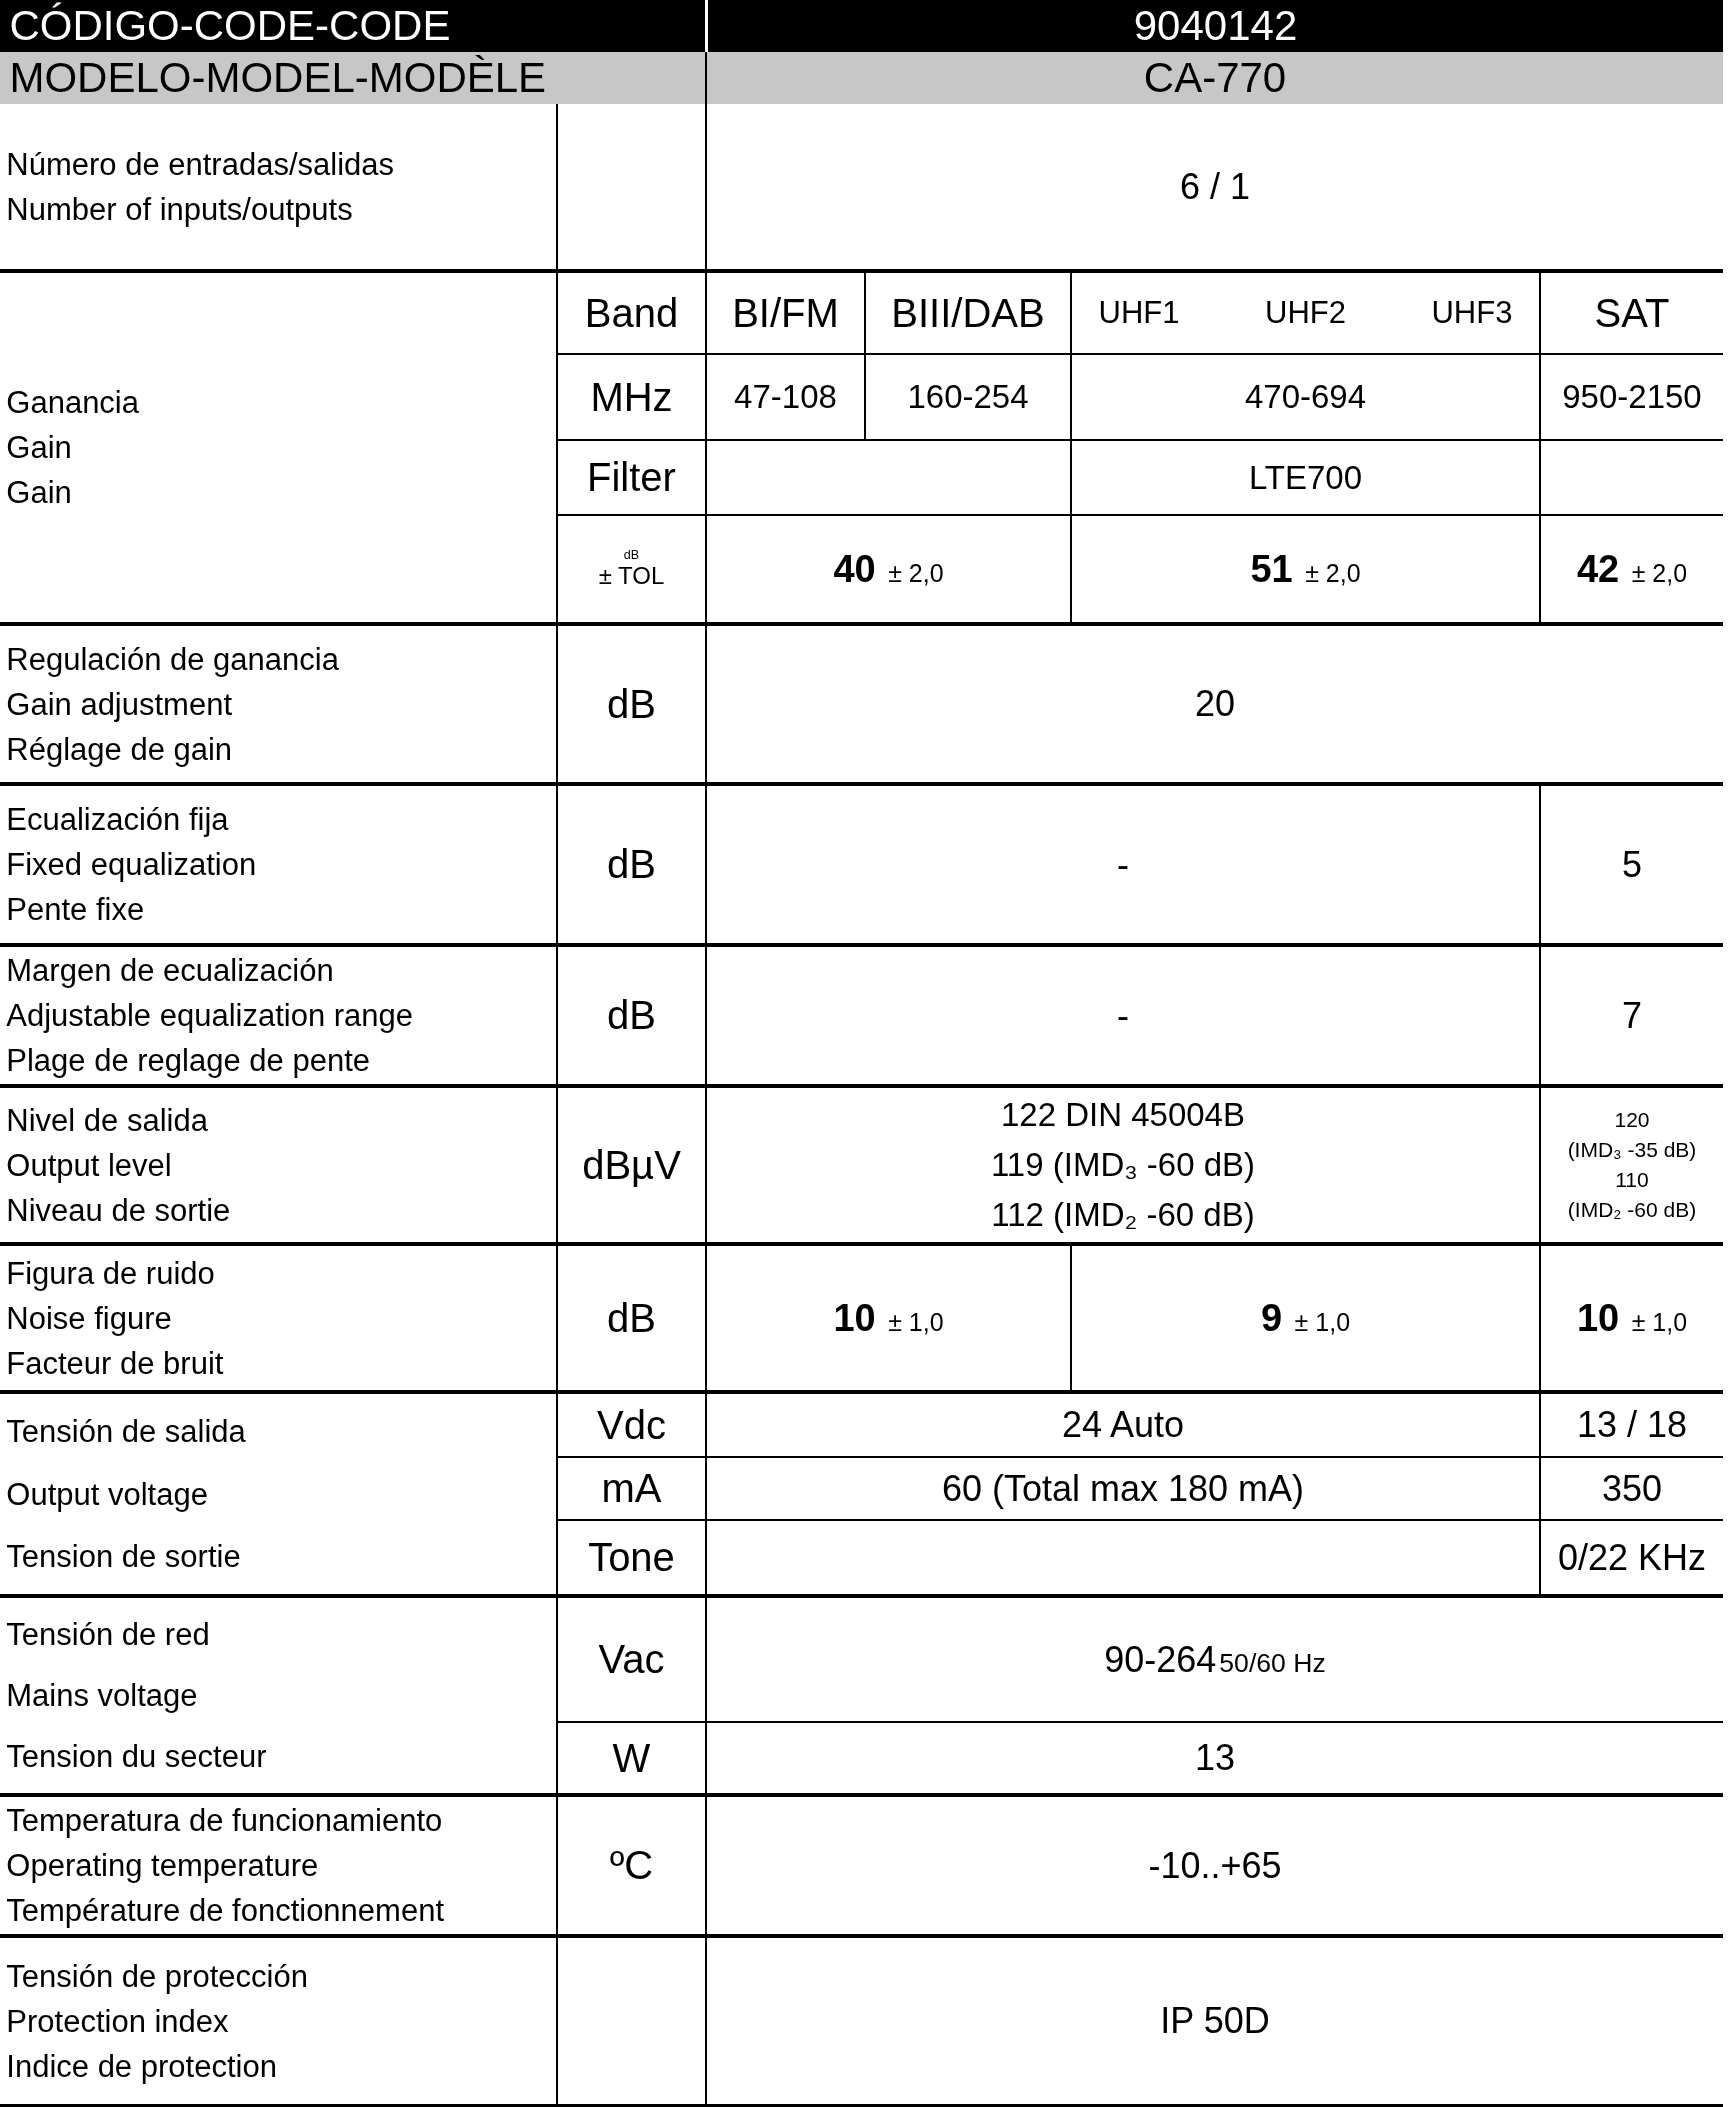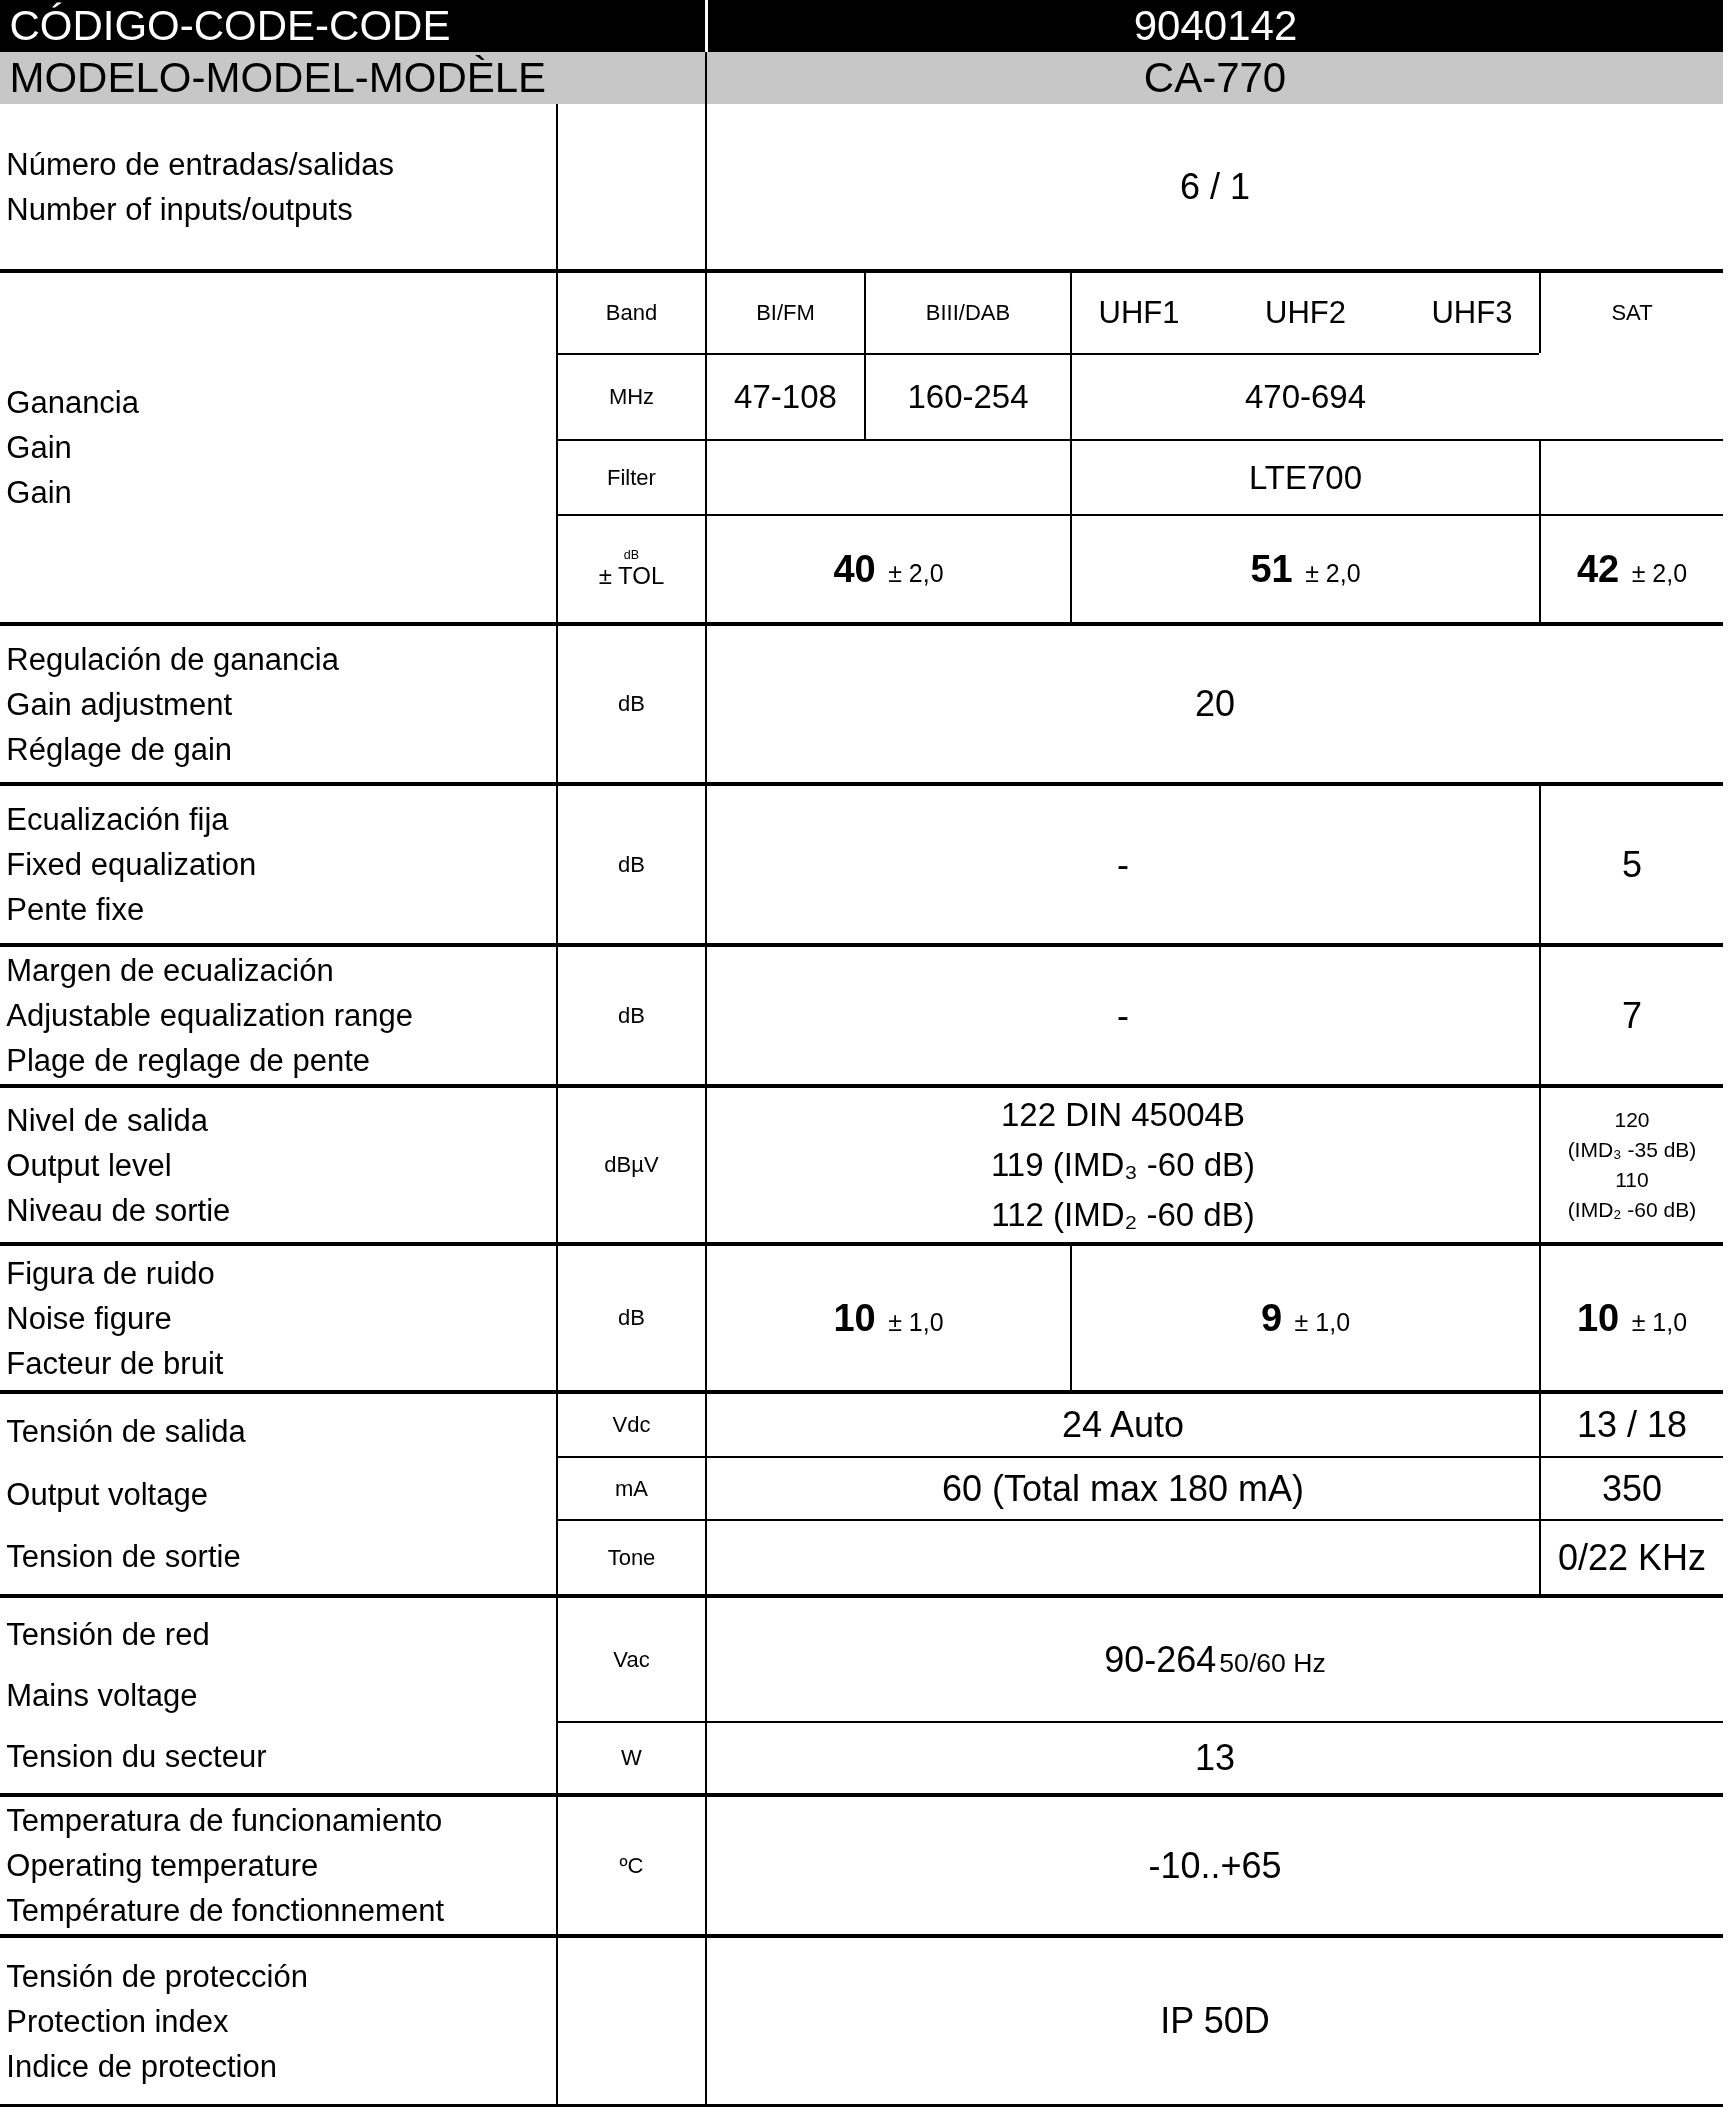--- a/index.html
+++ b/index.html
@@ -15,7 +15,7 @@
   .c { display:flex; align-items:center; justify-content:center; box-sizing:border-box; text-align:center; }
   .label { flex-direction:column; align-items:flex-start; justify-content:center; padding-left:6.3px; font-size:31px; line-height:45px; text-align:left; }
   .spread { justify-content:space-around; padding-top:6.3px; padding-bottom:6.3px; }
-  .unit { font-size:22px; }
+  .unit { font-size:40px; }
   .val { font-size:36px;text-align:center; }
   .freq { font-size:33px; }
   .bt6 { border-top:4.7px solid #000; }

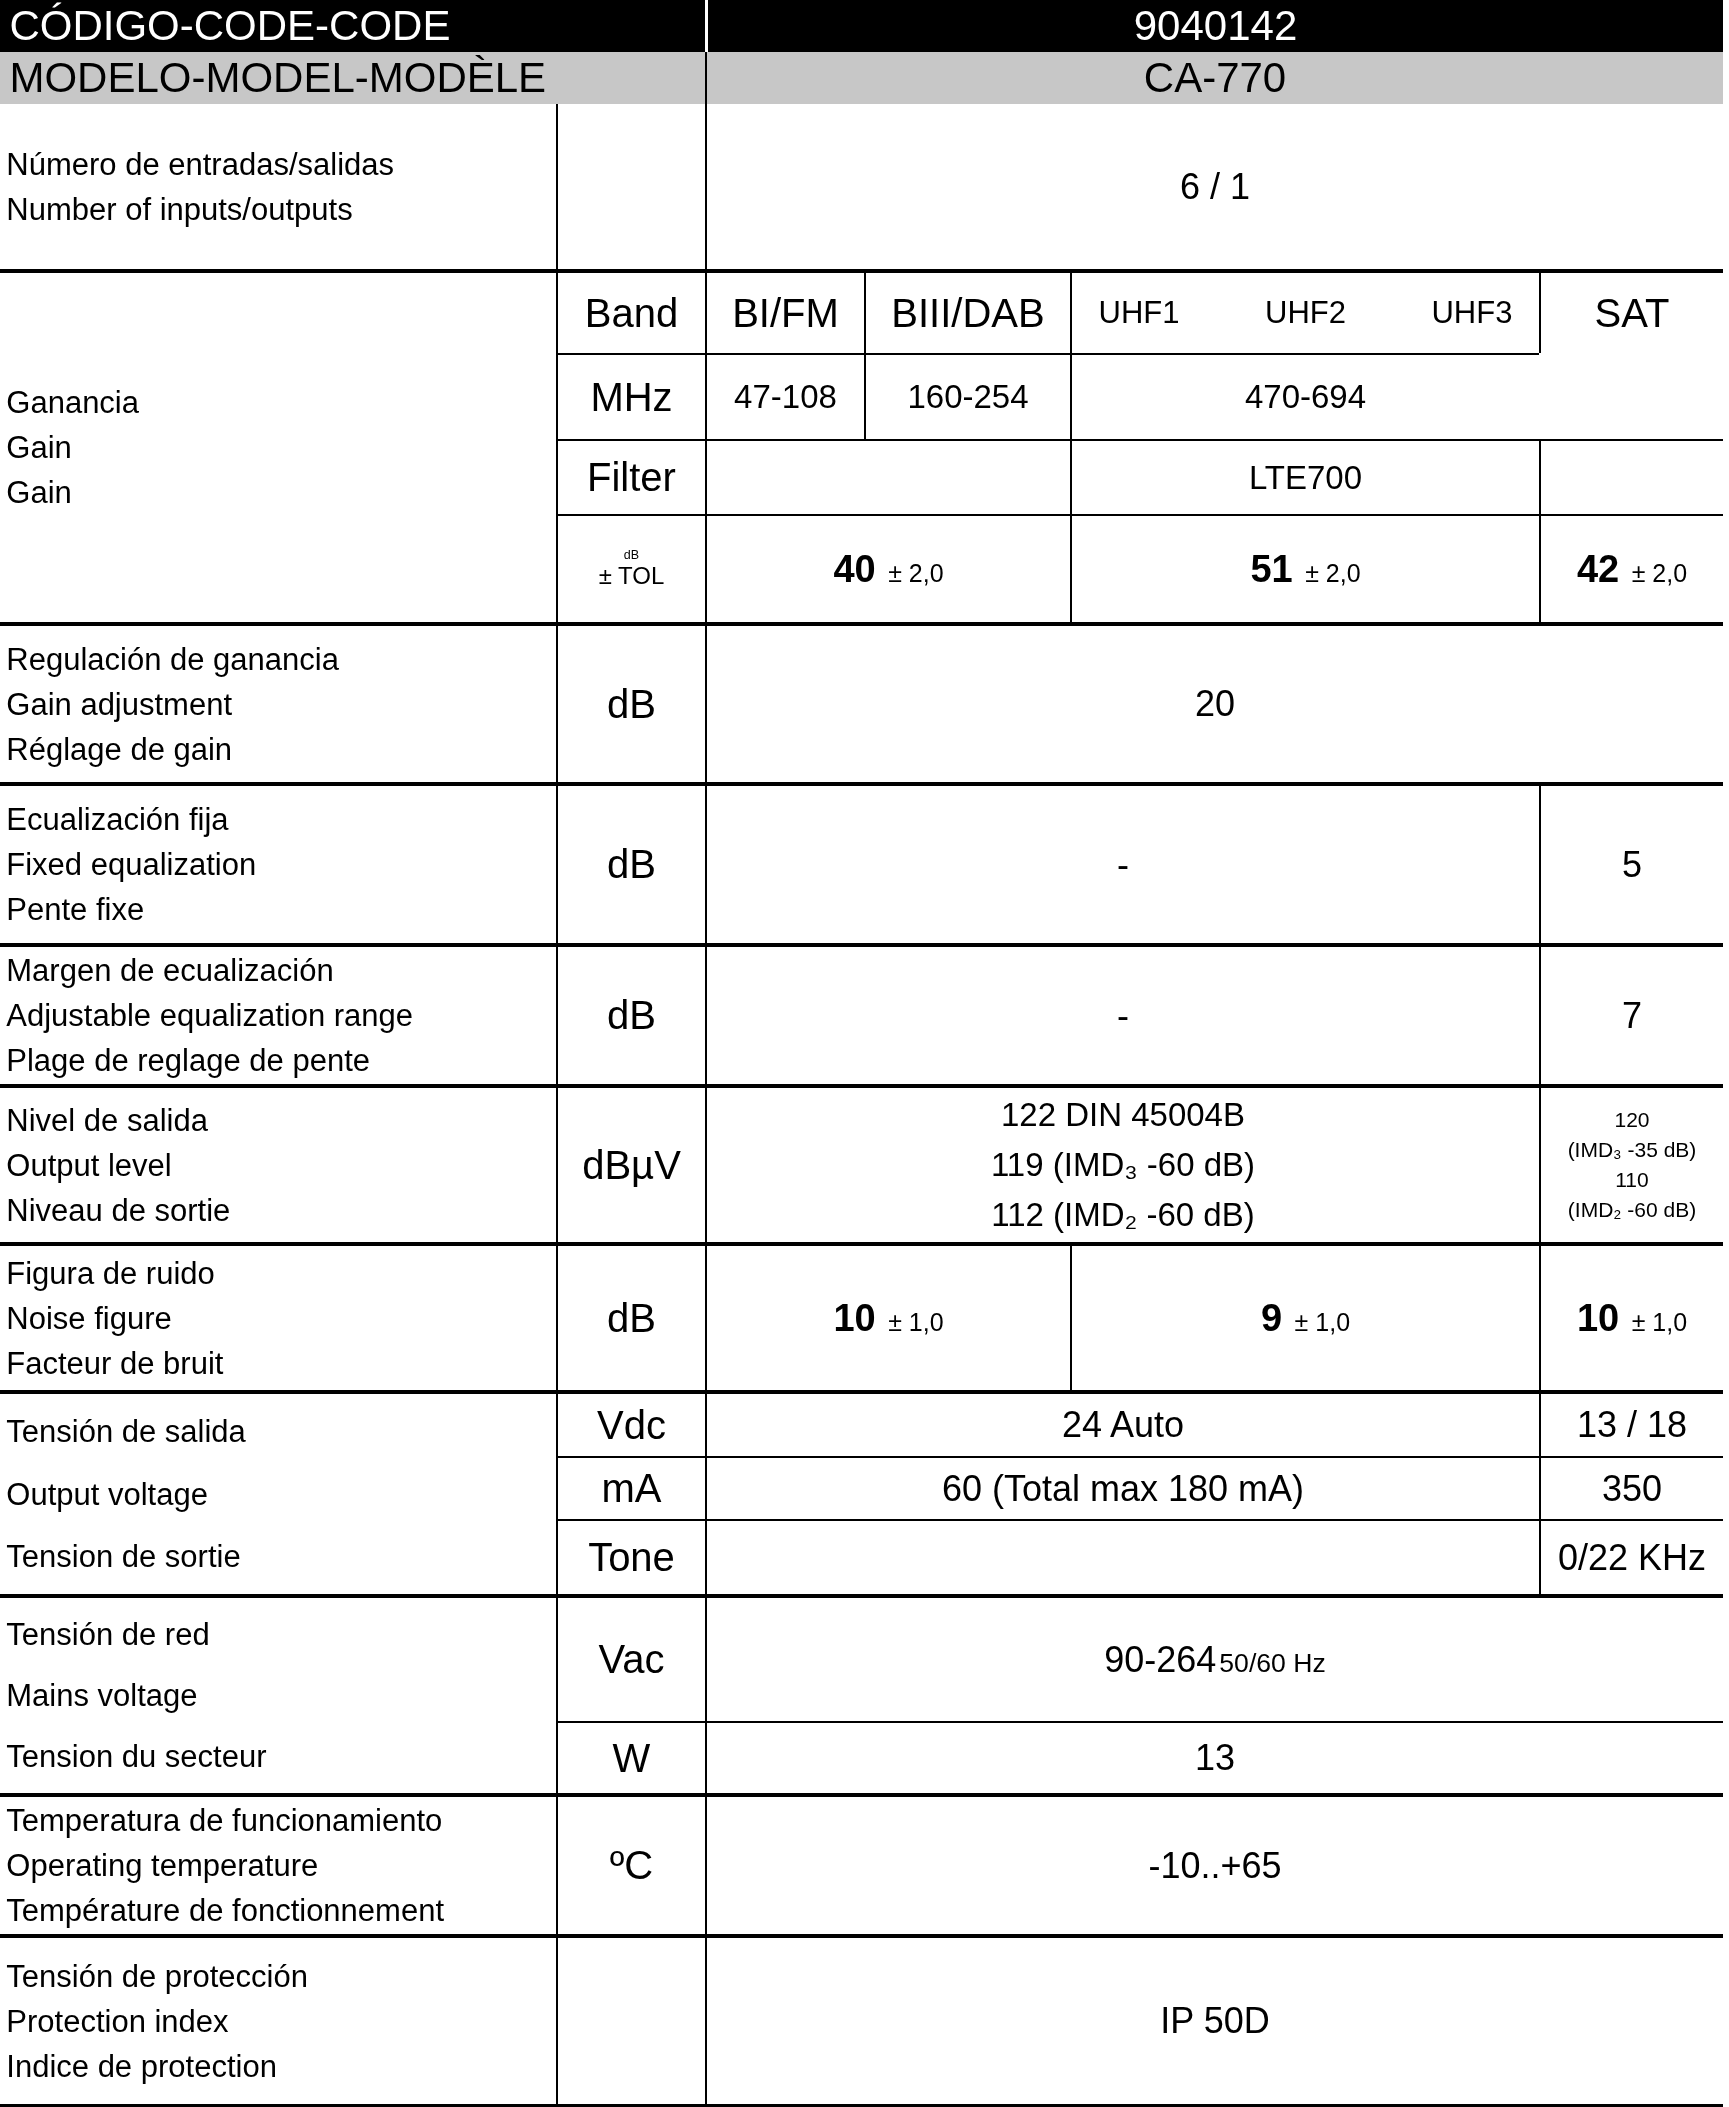--- a/index.html
+++ b/index.html
@@ -71,6 +71,7 @@
   <div class="c bt3 bl3 freq" style="grid-area:5/3/6/4">47-108</div>
   <div class="c bt3 bl3 freq" style="grid-area:5/4/6/5">160-254</div>
   <div class="c bt3 bl3 freq" style="grid-area:5/5/6/6">470-694</div>
+  <div class="c bt3 bl3 freq" style="grid-area:5/6/6/7">950-2150</div>
 
   <div class="c unit bt3 bl3" style="grid-area:6/2/7/3">Filter</div>
   <div class="c bt3 bl3" style="grid-area:6/3/7/5"></div>

